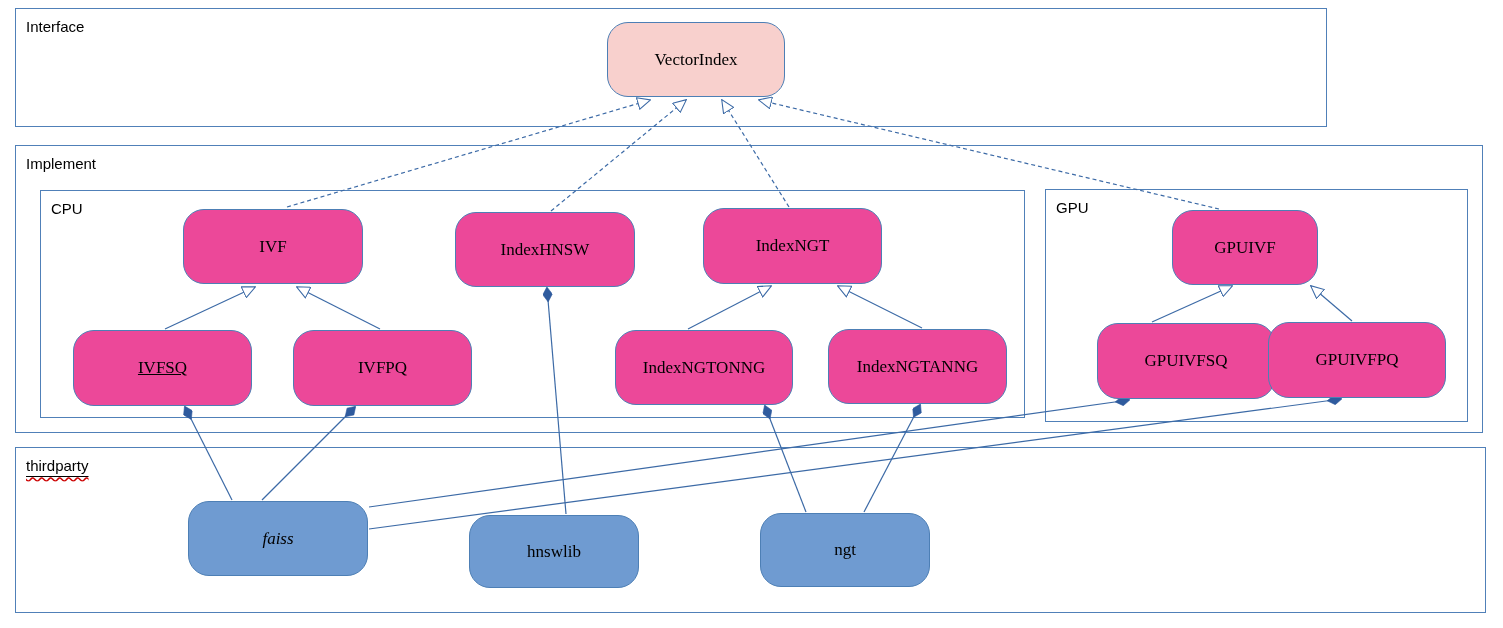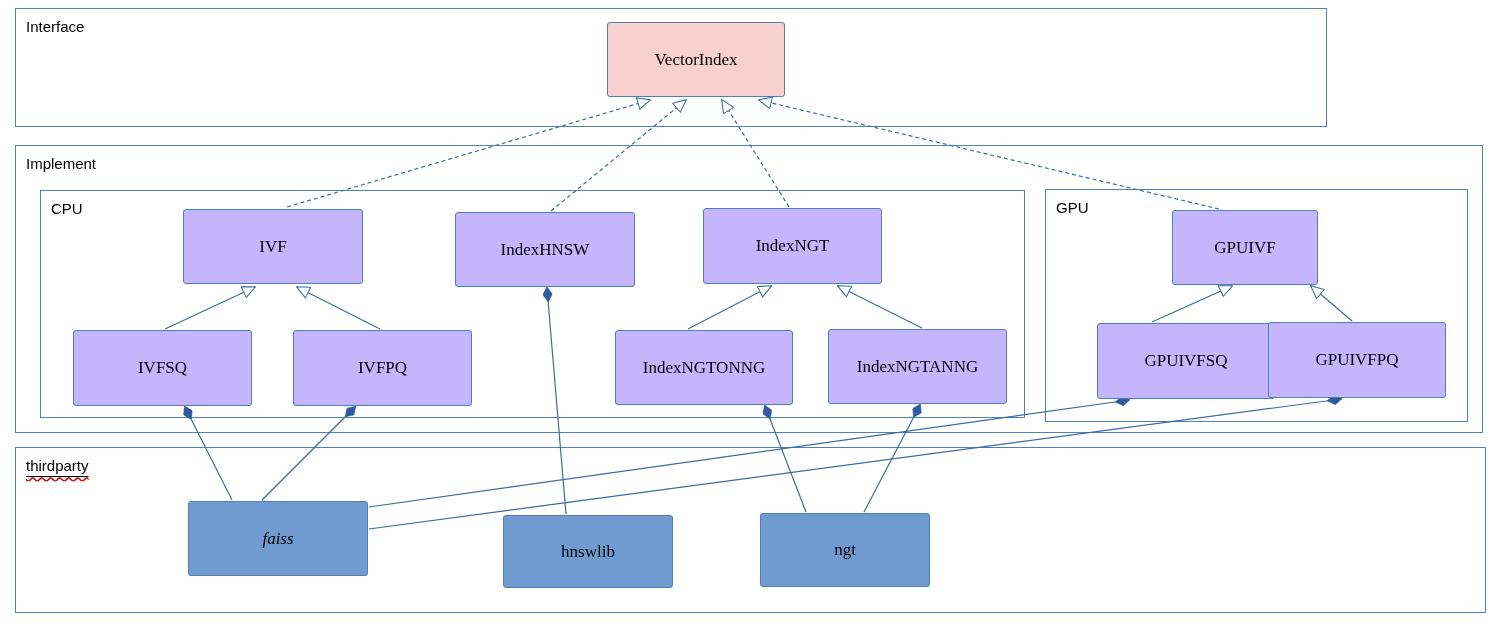--- a/index.html
+++ b/index.html
@@ -23,7 +23,7 @@
     text-decoration:underline solid #000;
   }
   .node{
-    position:absolute;border:1.4px solid #4d7fb5;border-radius:3px;
+    position:absolute;border:1.4px solid #4d7fb5;border-radius:21px;
     box-sizing:border-box;display:flex;align-items:center;justify-content:center;
     font-family:"Liberation Serif",serif;font-size:17px;color:#000;
   }

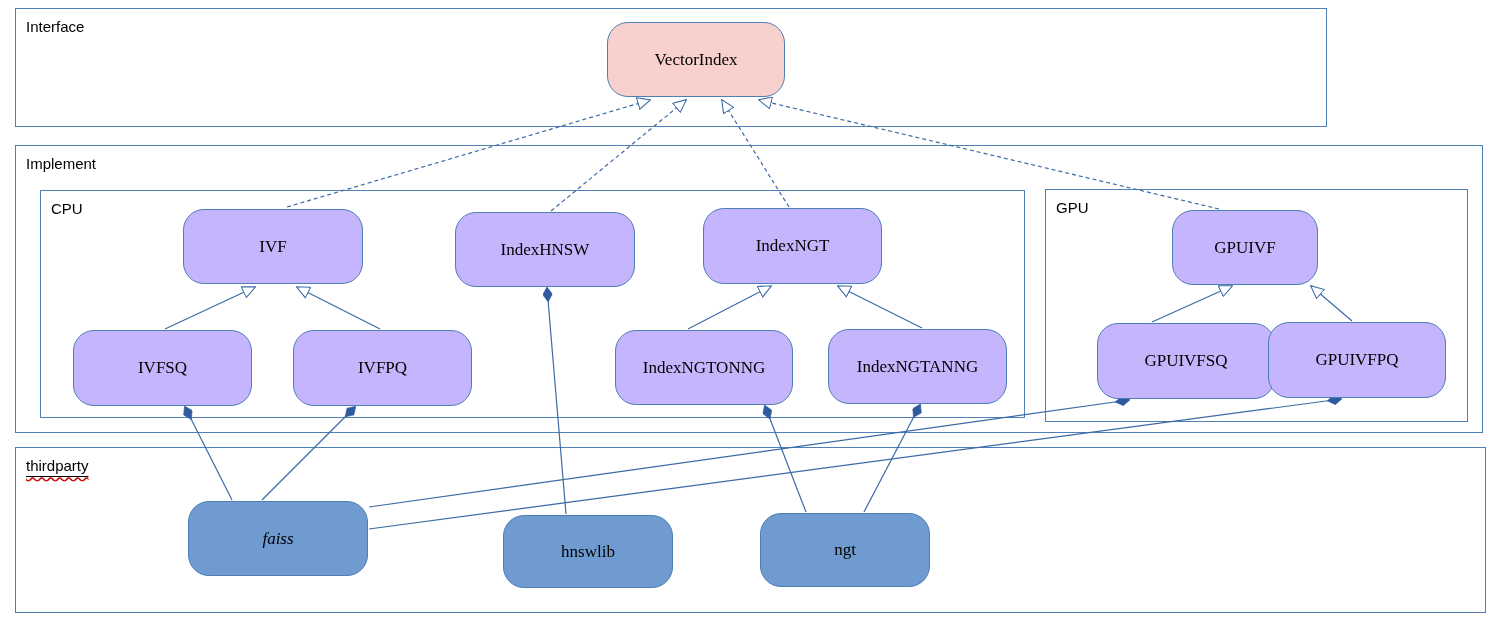--- a/index.html
+++ b/index.html
@@ -28,7 +28,7 @@
     font-family:"Liberation Serif",serif;font-size:17px;color:#000;
   }
   .node.pink{background:#f8d0cd;}
-  .node.green{background:#c4b5fd;}
+  .node.green{background:#ec4899;}
   .node.blue{background:#6f9bd1;}
   svg.connectors{
     position:absolute;left:0;top:0;width:1503px;height:628px;

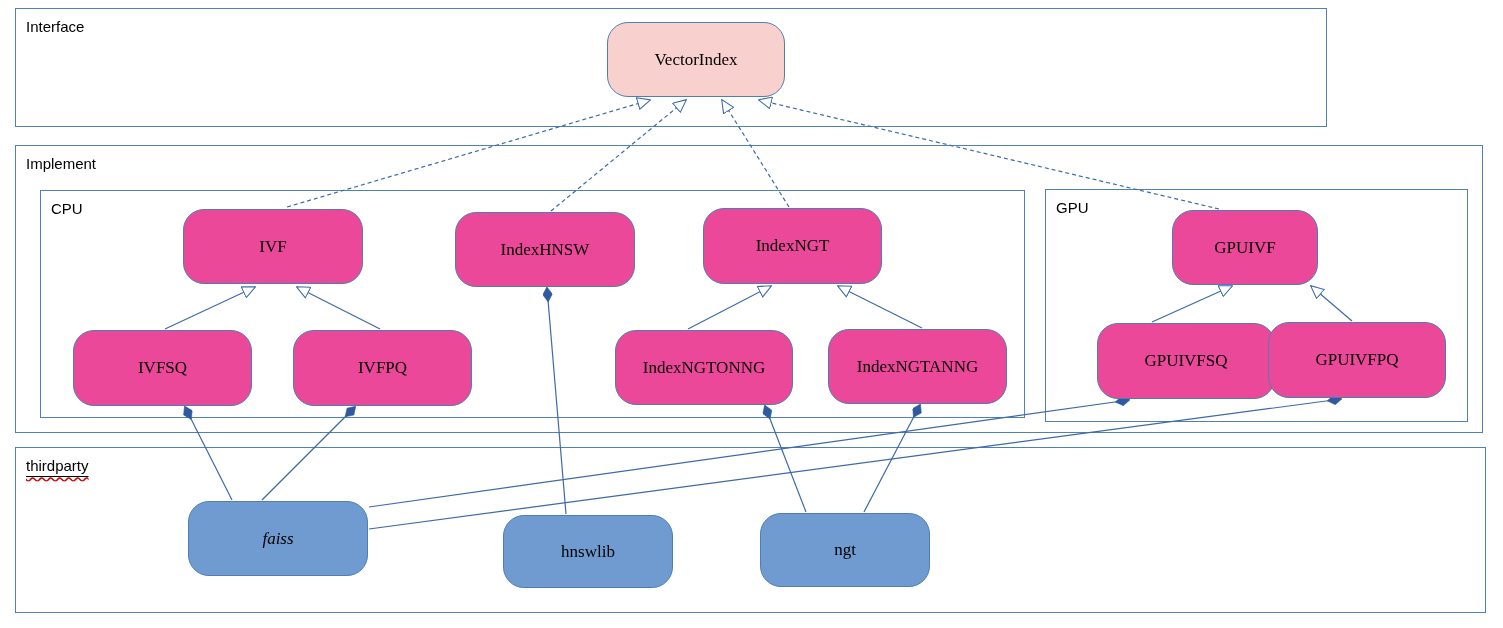--- a/index.html
+++ b/index.html
@@ -111,7 +111,7 @@
   <span>GPUIVF</span>
 </div>
 
-<div class="node green" style="left:73px;top:330px;width:179px;height:76px;">
+<div class="node green" style="left:73px;top:330px;width:179px;height:76px;text-decoration:underline;">
   <span>IVFSQ</span>
 </div>
 

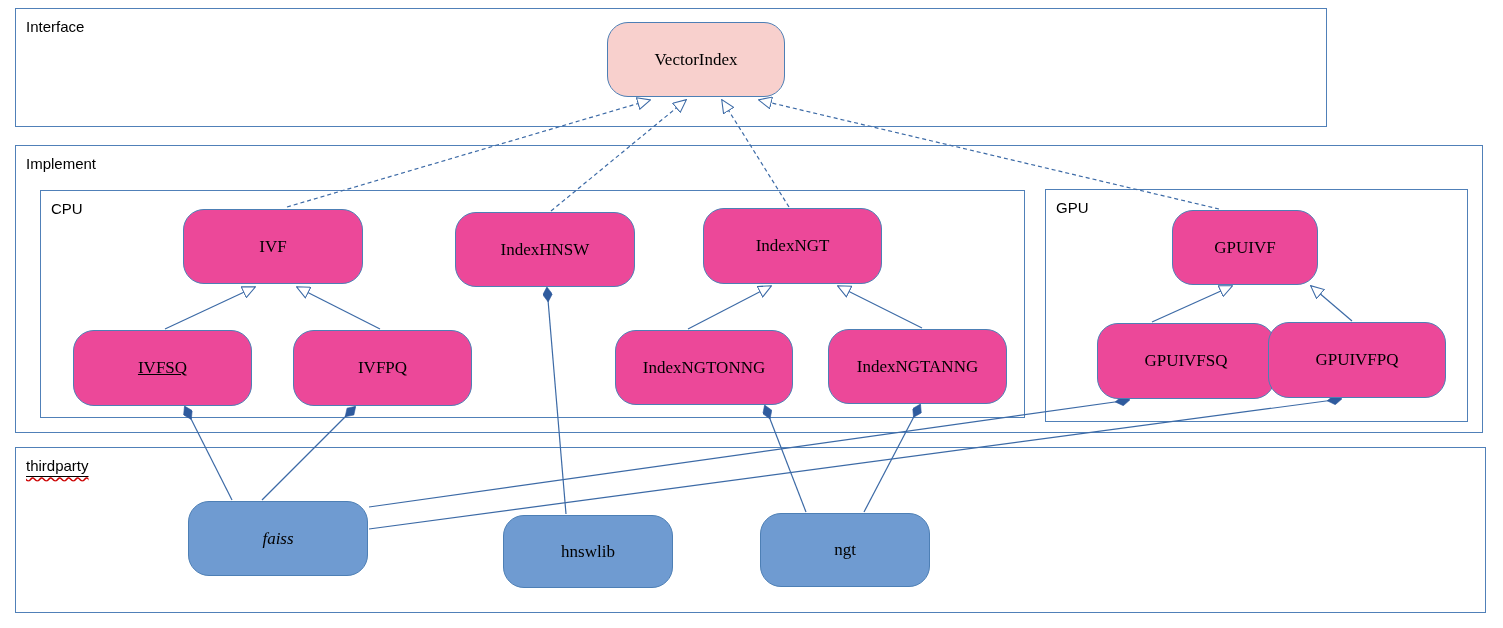--- a/index.html
+++ b/index.html
@@ -139,7 +139,7 @@
   <span>faiss</span>
 </div>
 
-<div class="node blue" style="left:503px;top:515px;width:170px;height:73px;">
+<div class="node blue" style="left:469px;top:515px;width:170px;height:73px;">
   <span>hnswlib</span>
 </div>
 

